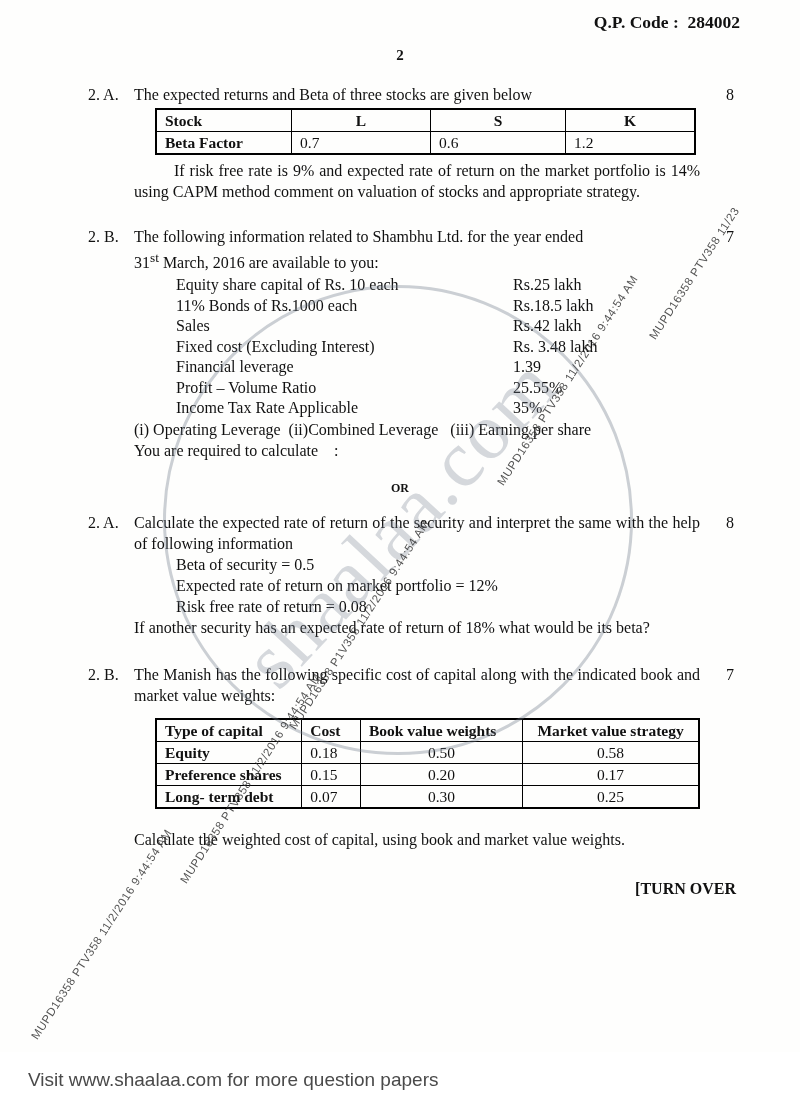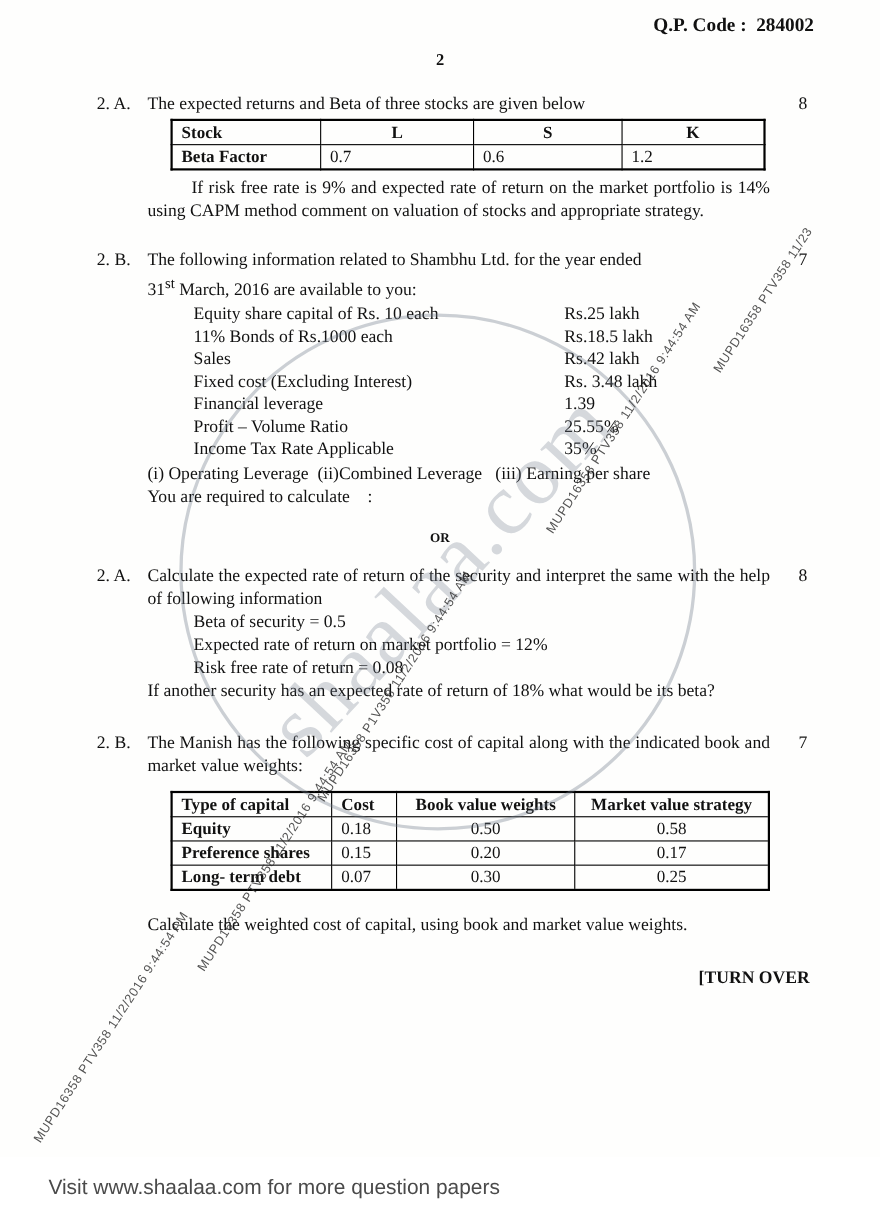--- a/index.html
+++ b/index.html
@@ -61,7 +61,7 @@
   .t1 .rowhead { font-weight:bold; }
   .t2 { margin:12px 0 0 10px; }
   .t2 th { font-weight:bold; text-align:left; }
-  .t2 .v1{ width:130px; } .t2 .v2{ width:42px; } .t2 .v3{ width:148px; text-align:center; } .t2 .v4{ width:162px; text-align:center; }
+  .t2 .v1{ width:130px; } .t2 .v2{ width:42px; } .t2 .v3{ width:148px; text-align:left; } .t2 .v4{ width:162px; text-align:center; }
   .t2 .rowhead { font-weight:bold; }
   .t2 td.num { text-align:center; }
   .t2 td.numl { text-align:left; }

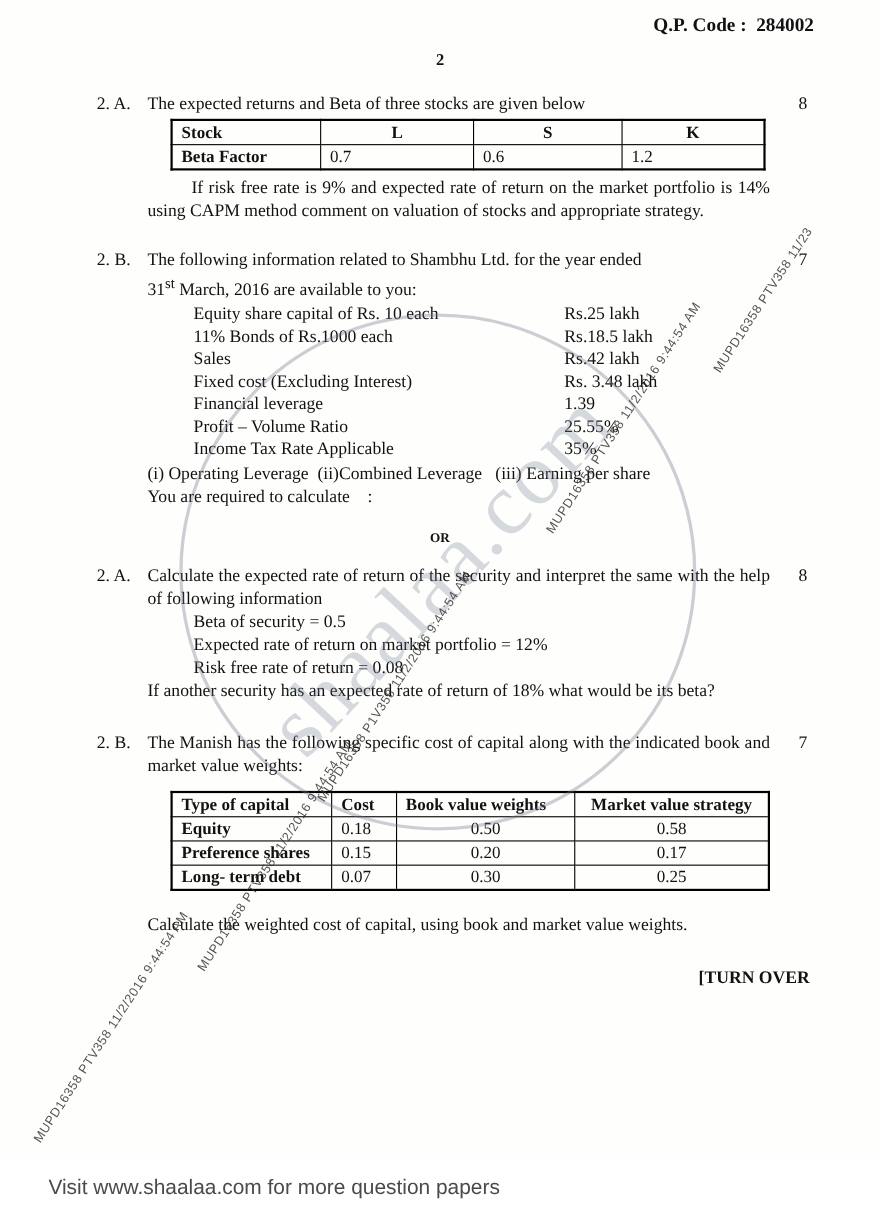--- a/index.html
+++ b/index.html
@@ -73,7 +73,7 @@
   .sub { margin-left:42px; }
   .turnover { text-align:right; margin:30px 64px 0 0; font-weight:bold; font-size:16px; }
   .site-footer {
-    height:55px; display:flex; align-items:center; padding-left:44px;
+    height:55px; display:flex; align-items:center; padding-left:28px;
     font-family:"Liberation Sans","DejaVu Sans",sans-serif; font-size:19px; color:#4a4a4a;
   }
 </style>

